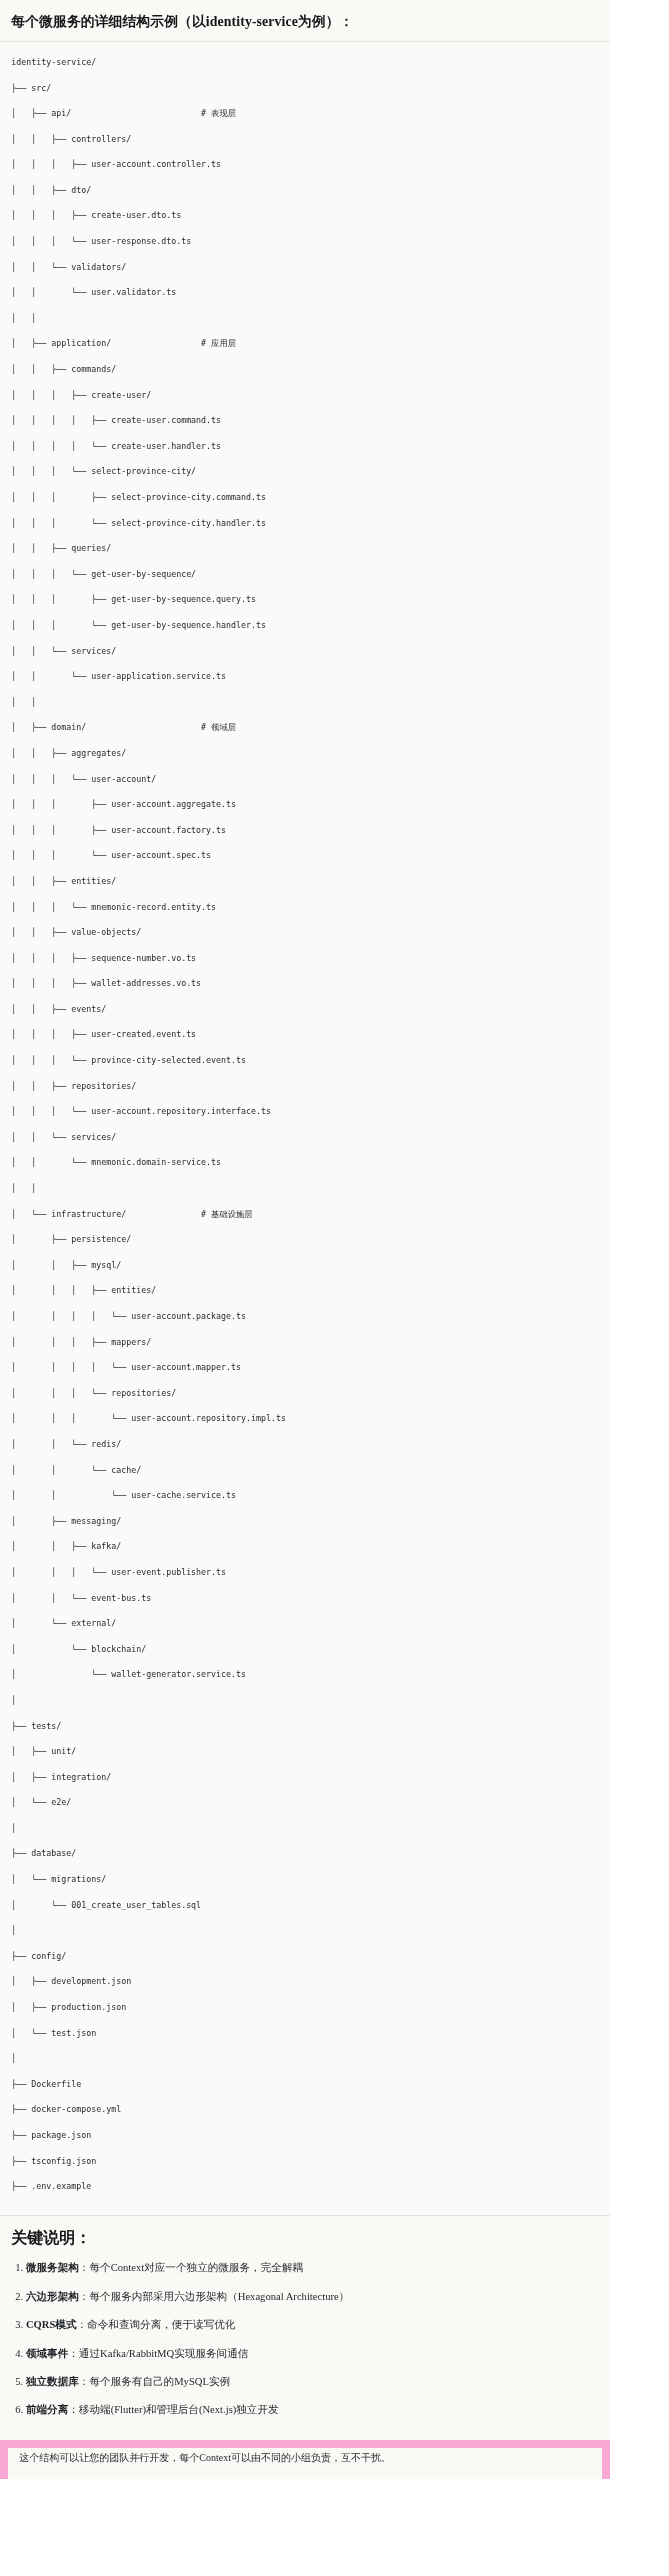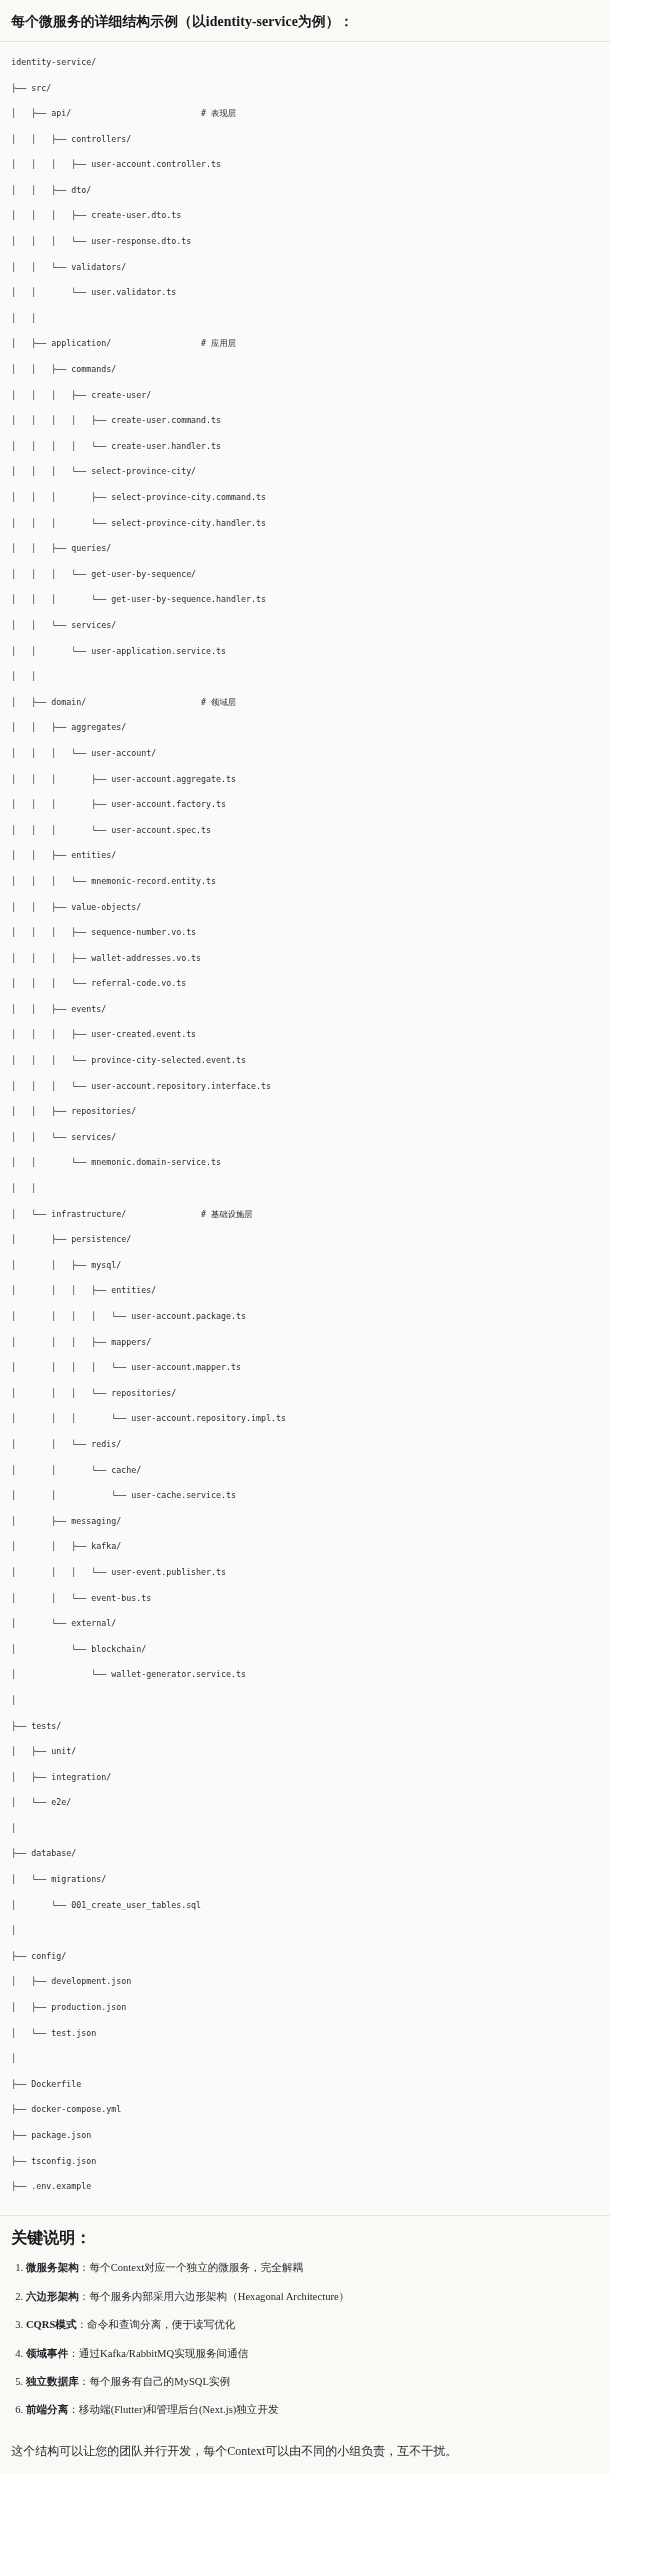--- a/index.html
+++ b/index.html
@@ -130,6 +130,7 @@
 <span class="tree-line">│   │   │       └── select-province-city.handler.ts</span>
 <span class="tree-line">│   │   ├── queries/</span>
 <span class="tree-line">│   │   │   └── get-user-by-sequence/</span>
+<span class="tree-line">│   │   │       ├── get-user-by-sequence.query.ts</span>
 <span class="tree-line">│   │   │       └── get-user-by-sequence.handler.ts</span>
 <span class="tree-line">│   │   └── services/</span>
 <span class="tree-line">│   │       └── user-application.service.ts</span>

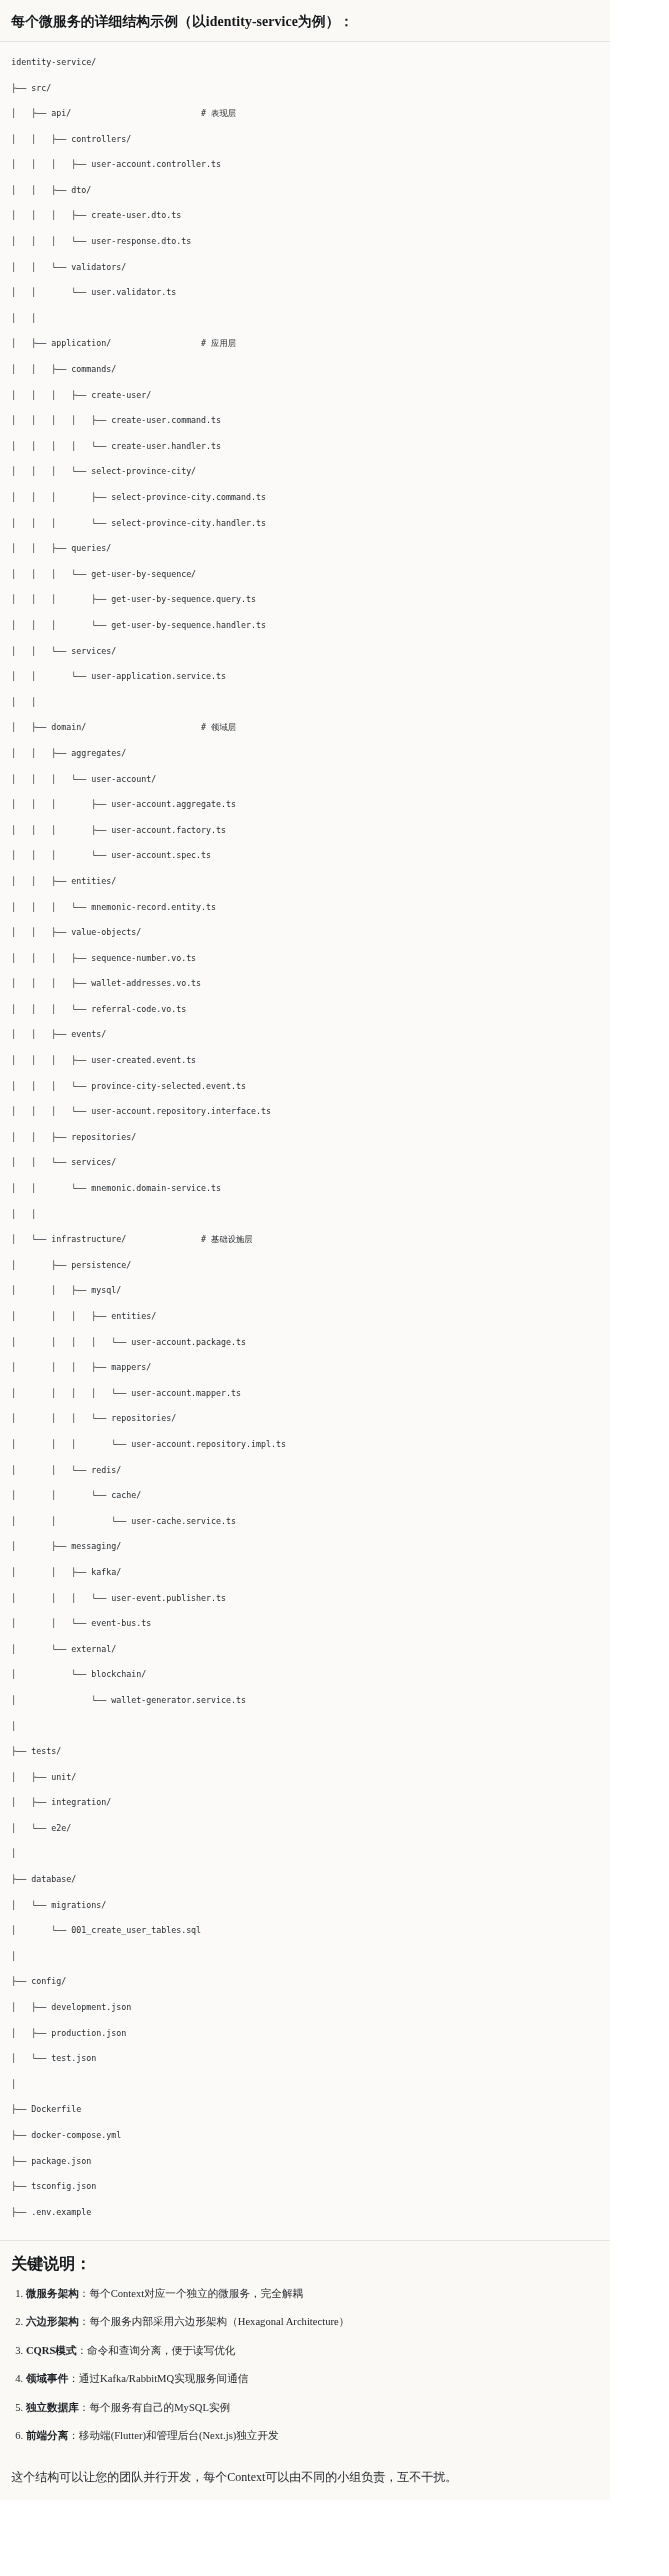--- a/index.html
+++ b/index.html
@@ -146,7 +146,6 @@
 <span class="tree-line">│   │   ├── value-objects/</span>
 <span class="tree-line">│   │   │   ├── sequence-number.vo.ts</span>
 <span class="tree-line">│   │   │   ├── wallet-addresses.vo.ts</span>
-<span class="tree-line">│   │   │   └── referral-code.vo.ts</span>
 <span class="tree-line">│   │   ├── events/</span>
 <span class="tree-line">│   │   │   ├── user-created.event.ts</span>
 <span class="tree-line">│   │   │   └── province-city-selected.event.ts</span>

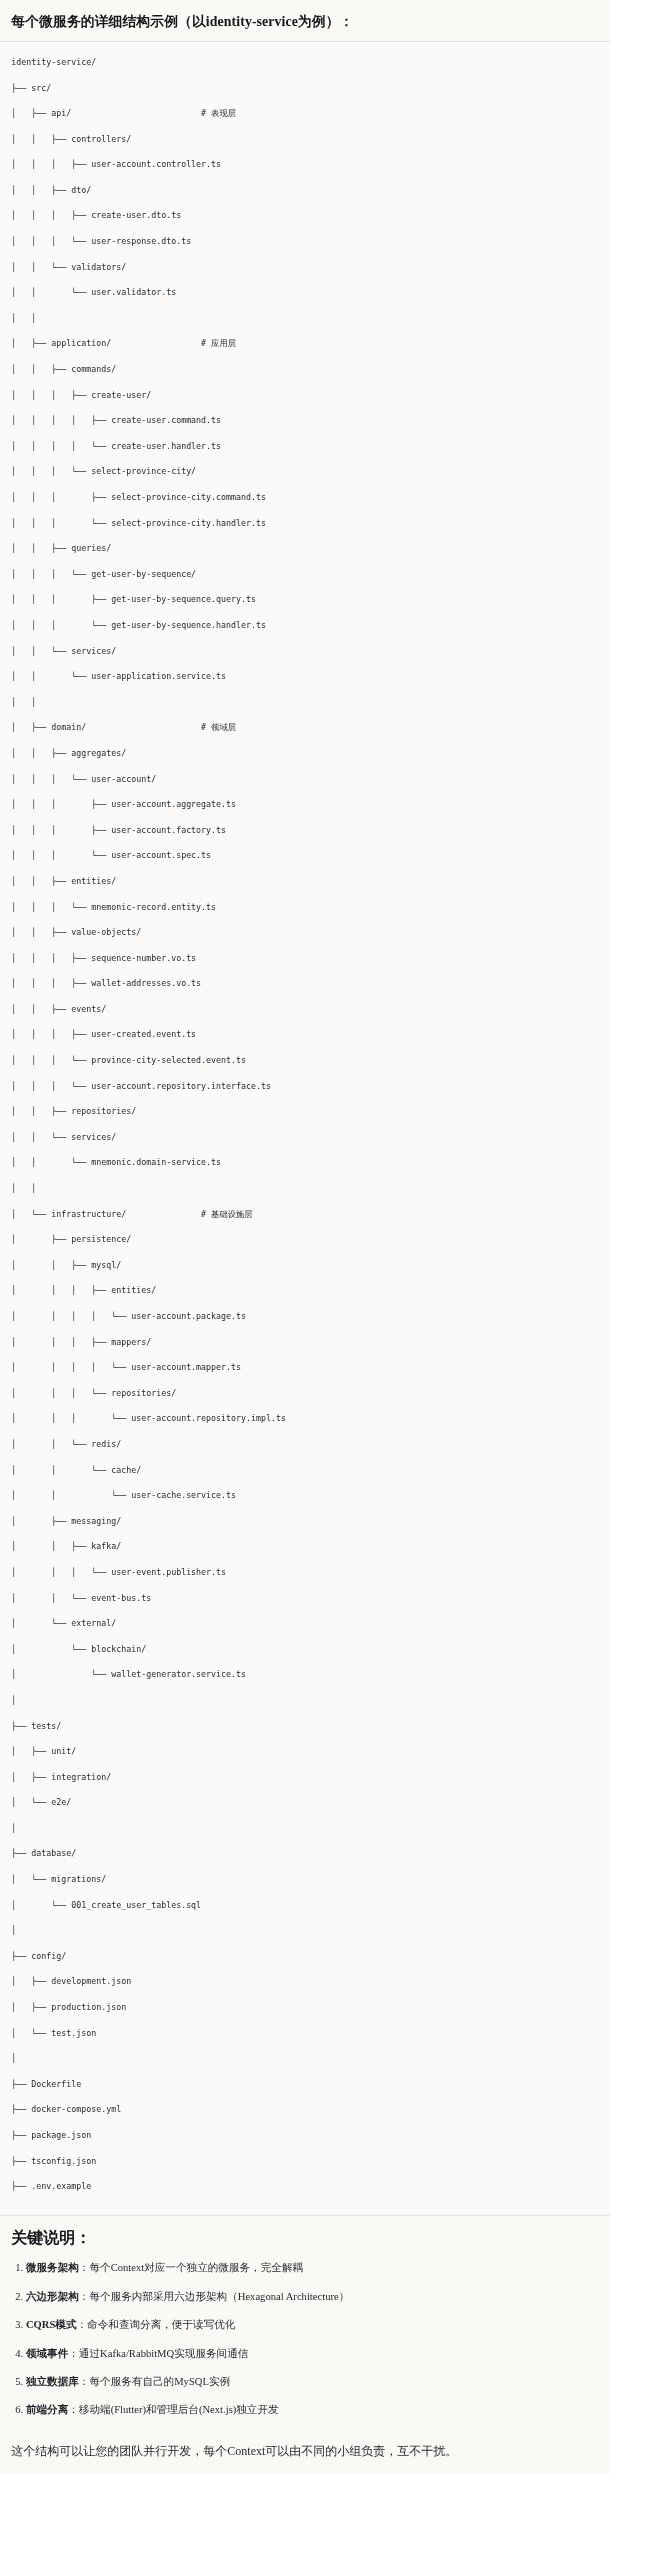--- a/index.html
+++ b/index.html
@@ -149,8 +149,8 @@
 <span class="tree-line">│   │   ├── events/</span>
 <span class="tree-line">│   │   │   ├── user-created.event.ts</span>
 <span class="tree-line">│   │   │   └── province-city-selected.event.ts</span>
+<span class="tree-line">│   │   ├── repositories/</span>
 <span class="tree-line">│   │   │   └── user-account.repository.interface.ts</span>
-<span class="tree-line">│   │   ├── repositories/</span>
 <span class="tree-line">│   │   └── services/</span>
 <span class="tree-line">│   │       └── mnemonic.domain-service.ts</span>
 <span class="tree-line">│   │</span>

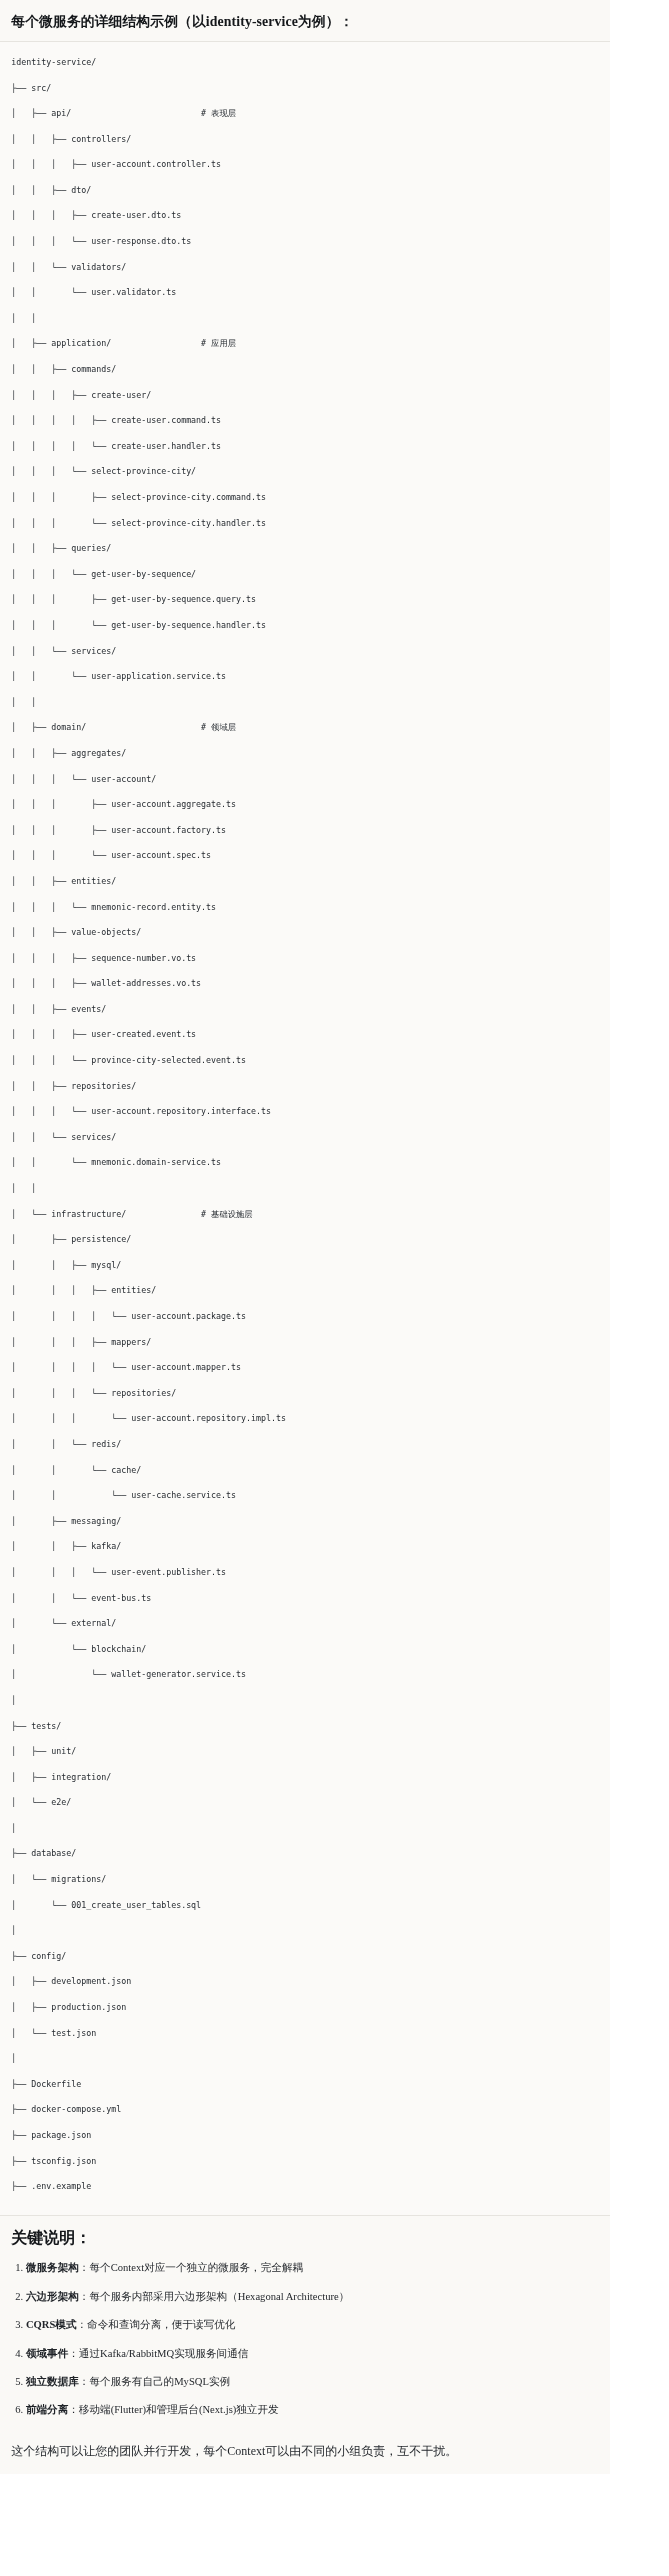--- a/index.html
+++ b/index.html
@@ -91,12 +91,12 @@
   
   .closing {
     font-family: "Liberation Serif", serif;
-    font-size: 12px;
+    font-size: 10px;
     line-height: 1.55;
     color: #1f2328;
     padding: 2.5px 11.3px 13.8px 11.3px;
     background: #faf9f6;
-    margin: 0;
+    margin: 8px;
   }
 </style>
 </head>

